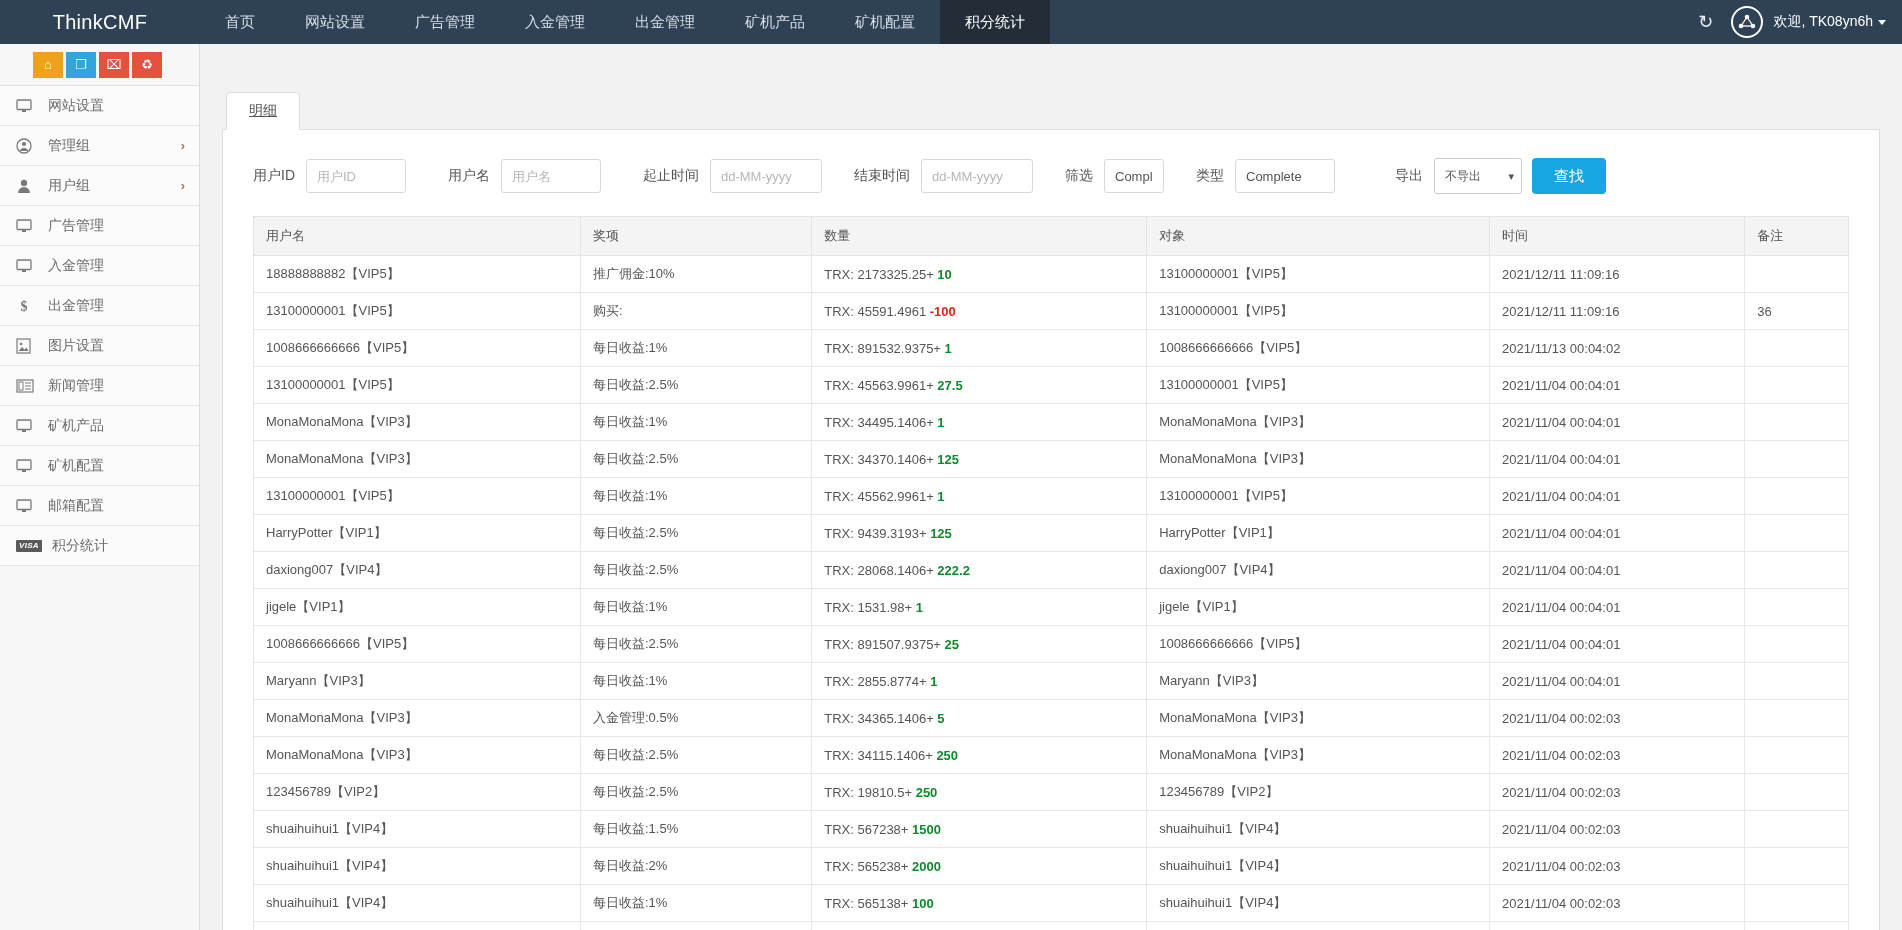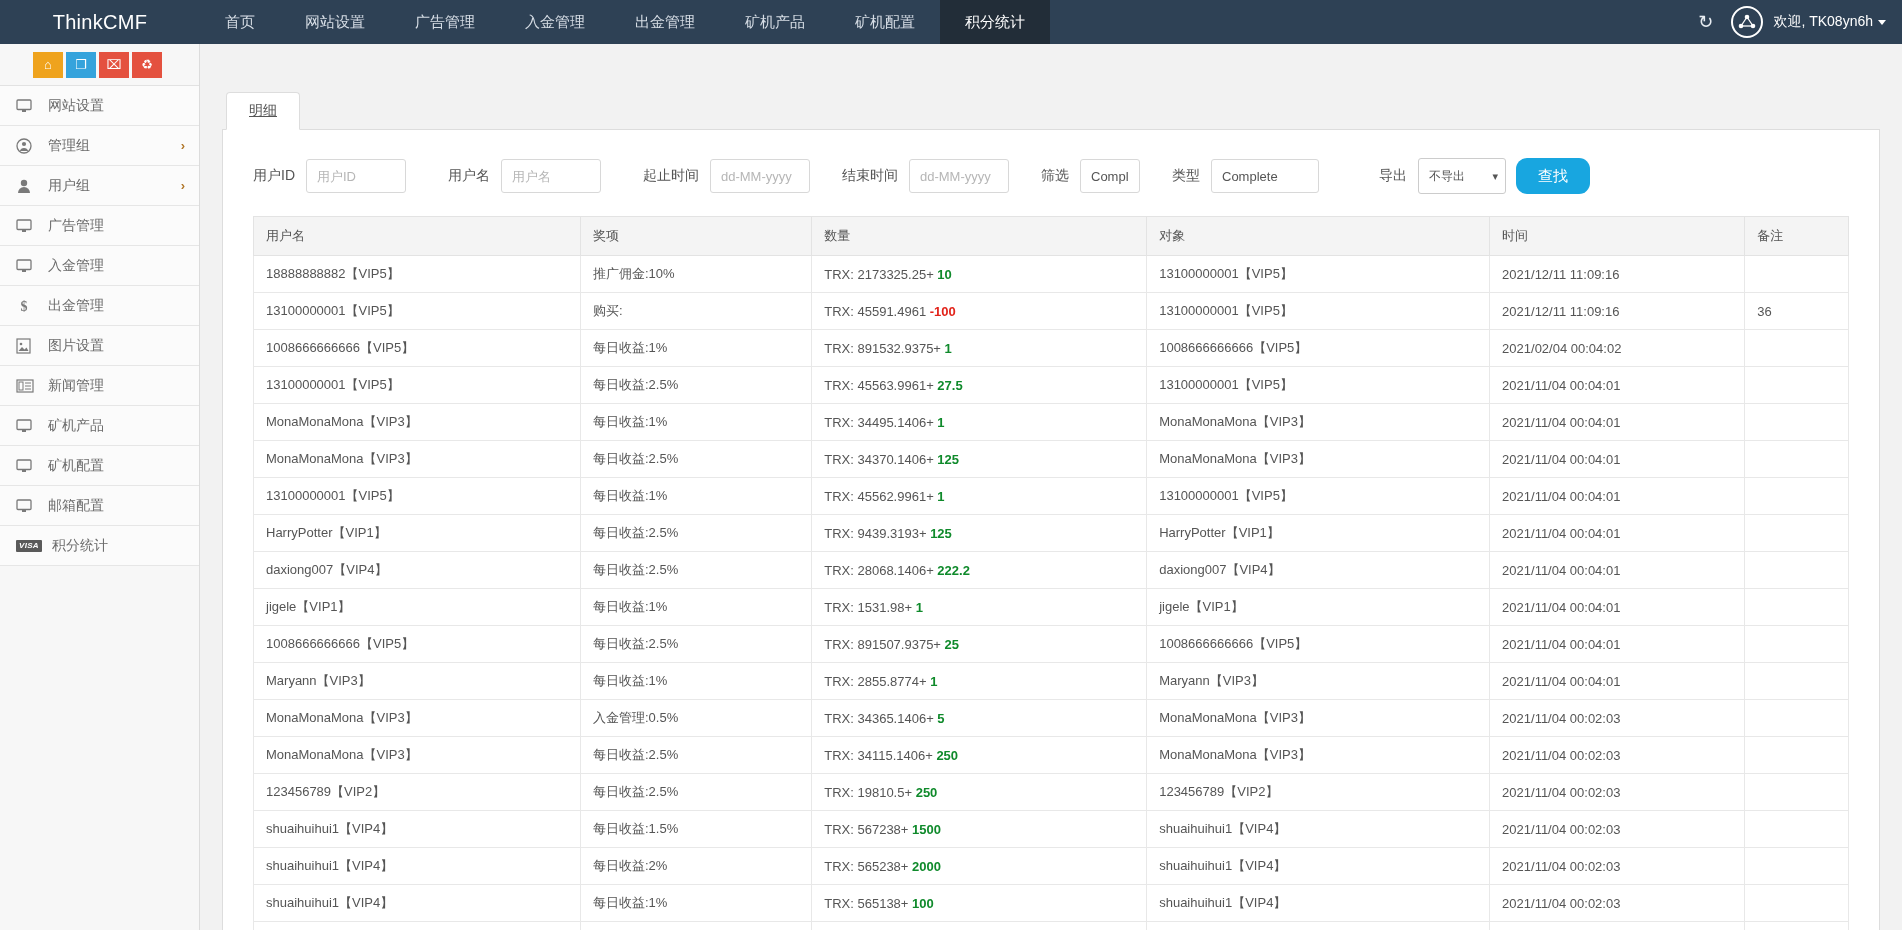--- a/index.html
+++ b/index.html
@@ -199,7 +199,7 @@
   .finput::placeholder { color: #b6b6b6; }
   .w-userid { width: 100px; }
   .w-username { width: 100px; }
-  .w-date { width: 100px; }
+  .w-date { width: 112px; }
   .w-small { width: 60px; }
   .w-type { width: 108px; }
   .gap-lg { width: 42px; }

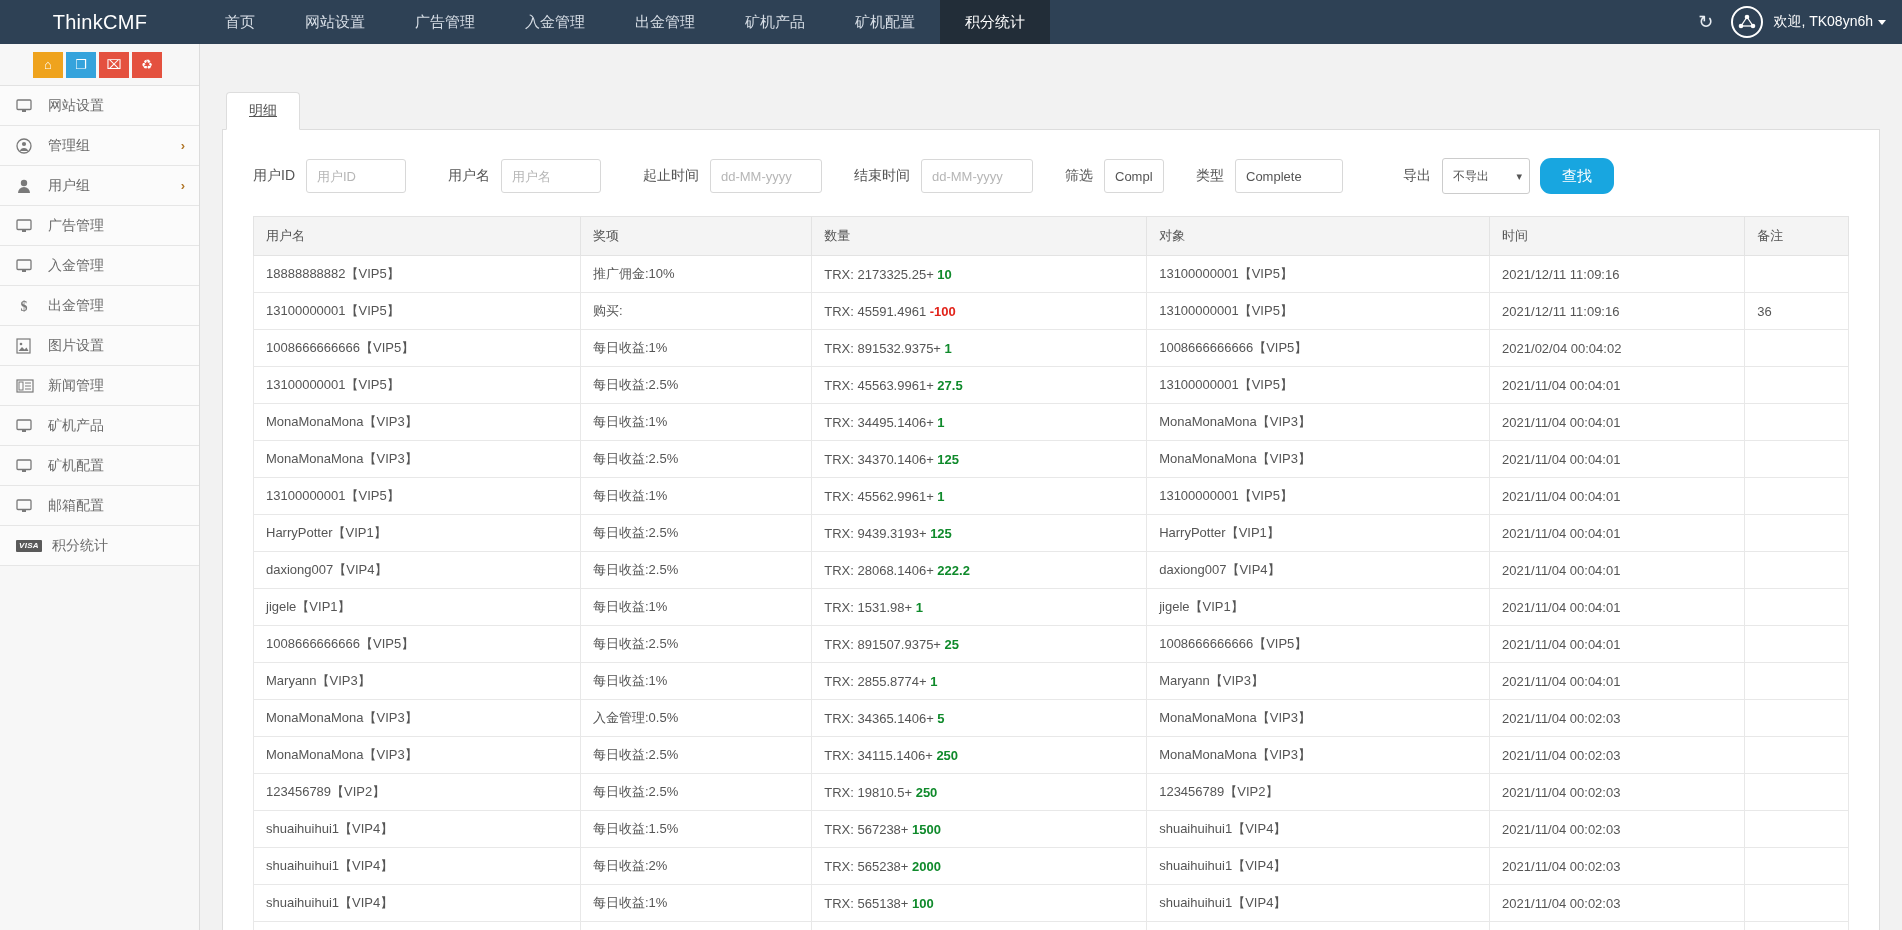--- a/index.html
+++ b/index.html
@@ -201,7 +201,7 @@
   .w-username { width: 100px; }
   .w-date { width: 112px; }
   .w-small { width: 60px; }
-  .w-type { width: 108px; }
+  .w-type { width: 100px; }
   .gap-lg { width: 42px; }
   .gap-md { width: 32px; }
   .gap-xl { width: 60px; }

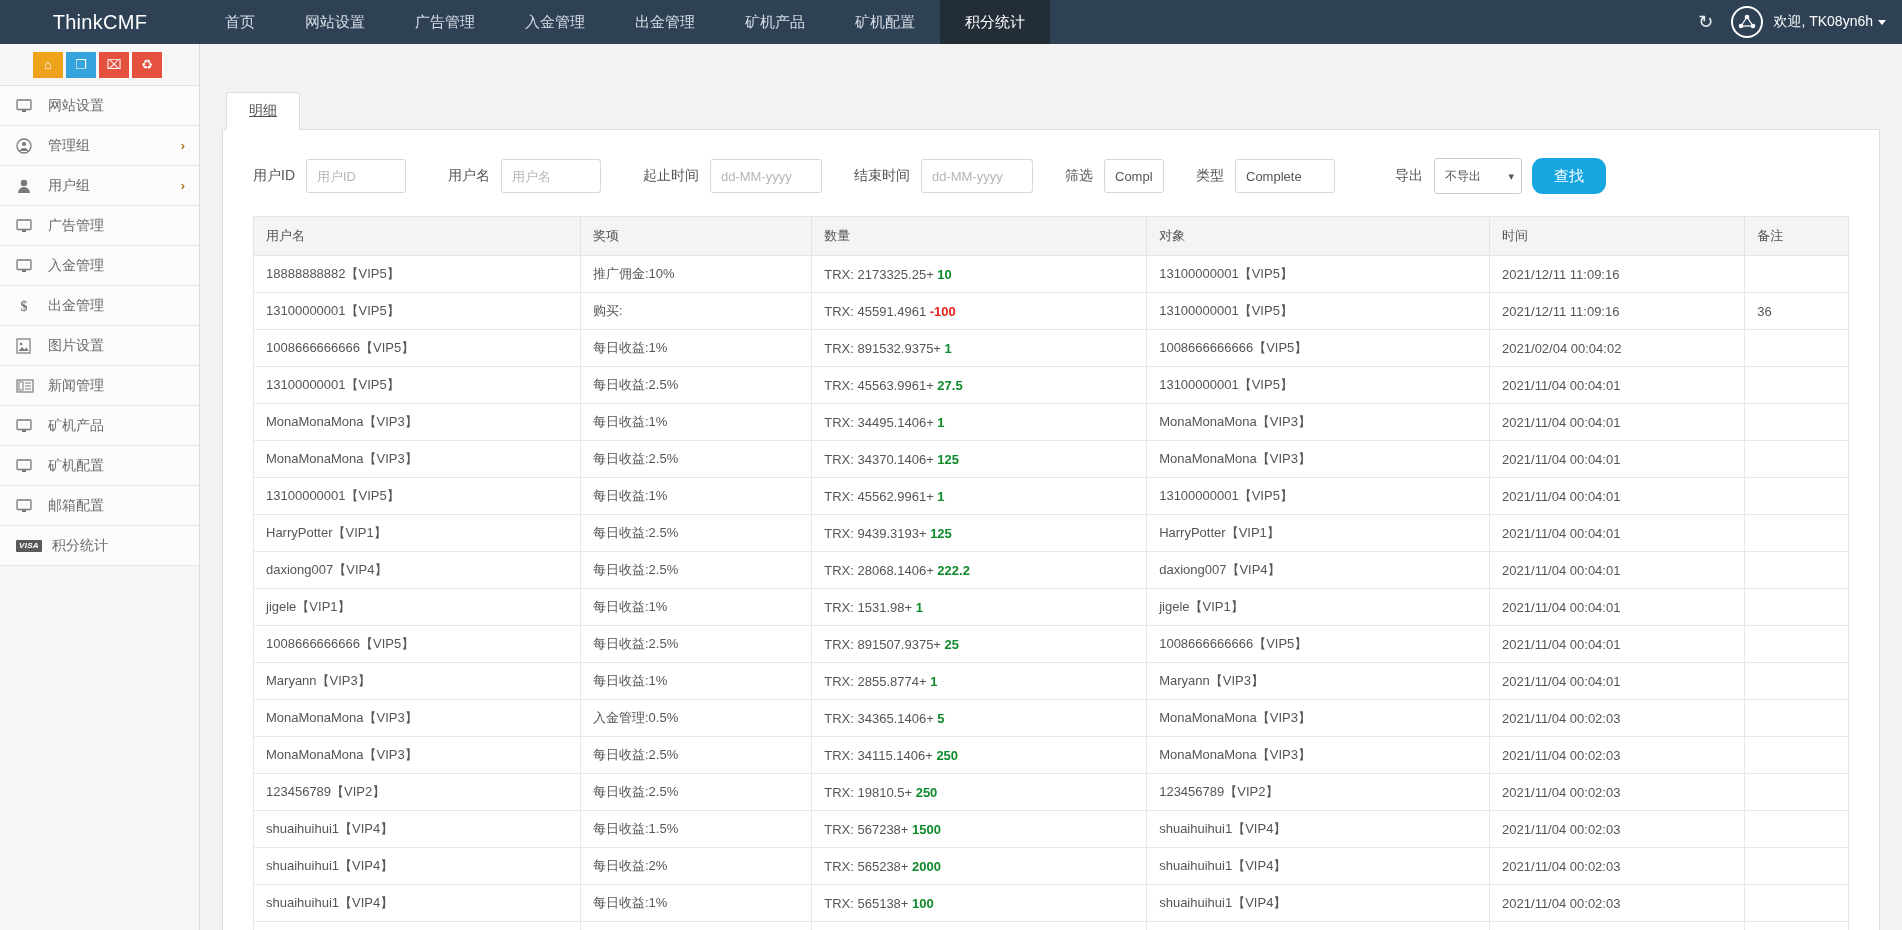--- a/index.html
+++ b/index.html
@@ -231,7 +231,7 @@
     background: #18a6e0;
     color: #ffffff;
     border: none;
-    border-radius: 11px;
+    border-radius: 4px;
     height: 36px;
     padding: 0 22px;
     font-size: 15px;

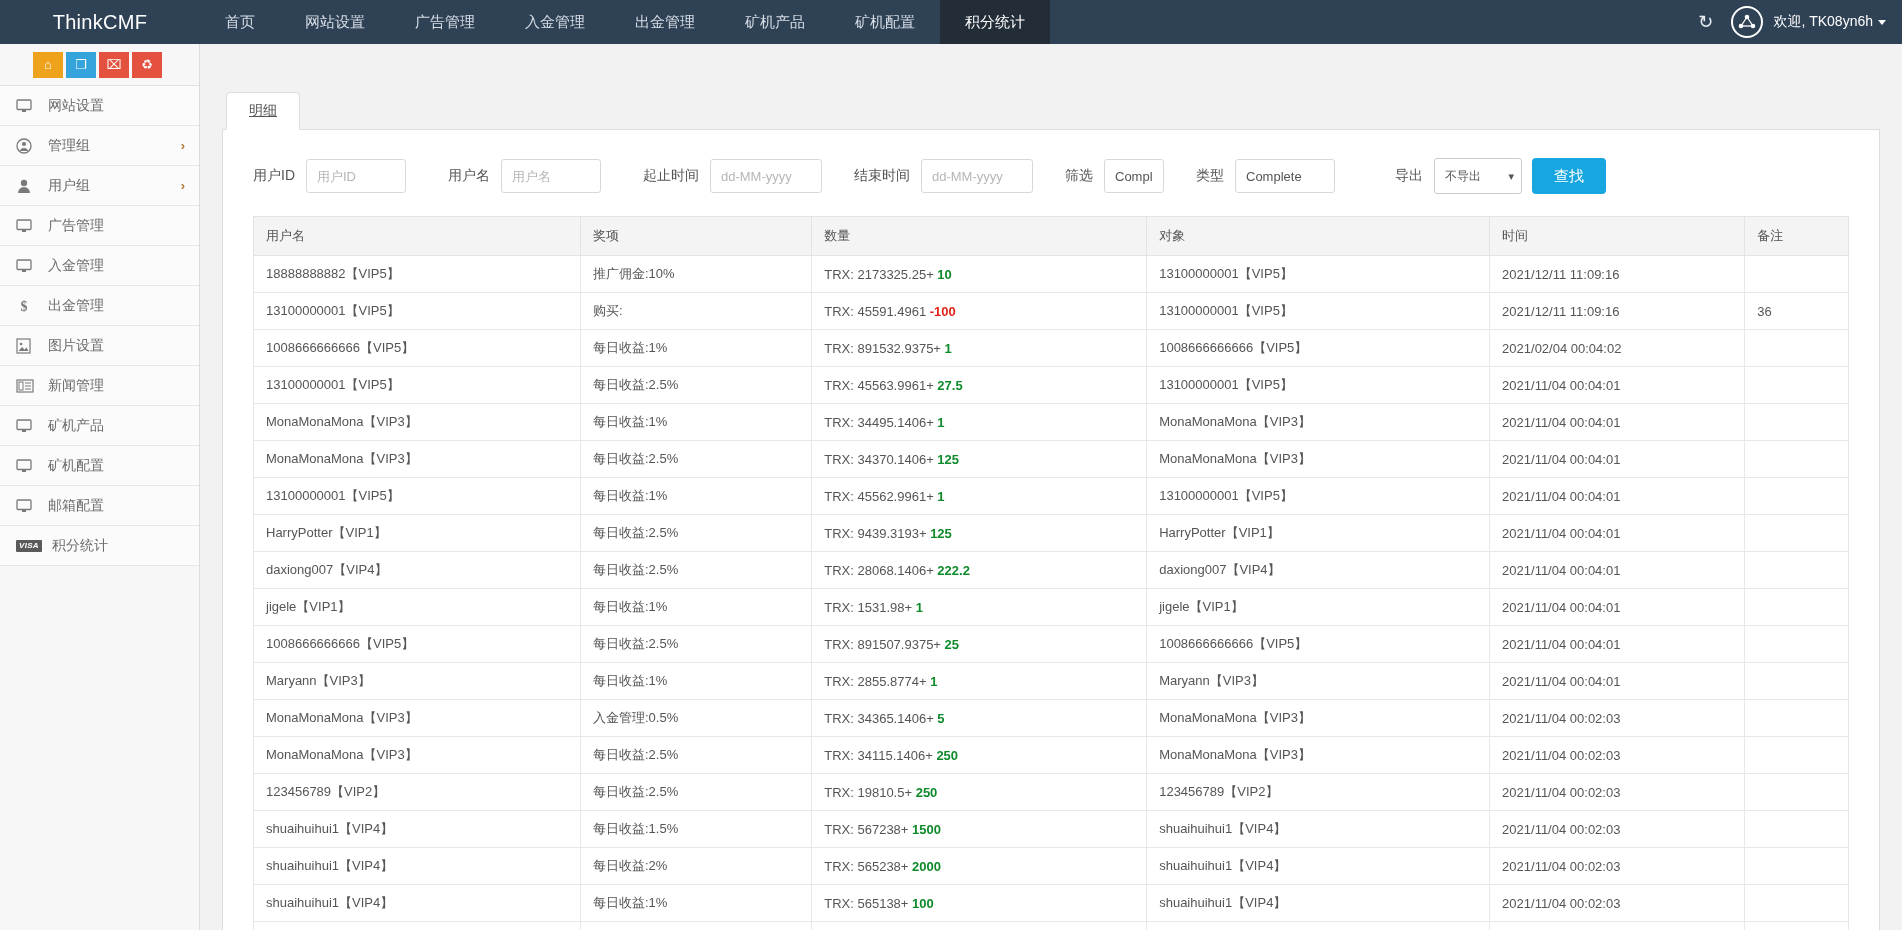--- a/index.html
+++ b/index.html
@@ -526,7 +526,7 @@
                   <td>每日收益:1%</td>
                   <td>TRX: 891532.9375+ <span class="pos">1</span></td>
                   <td>1008666666666【VIP5】</td>
-                  <td>2021/02/04 00:04:02</td>
+                  <td>2021/11/13 00:04:02</td>
                   <td></td>
                 </tr>
                 <tr>

